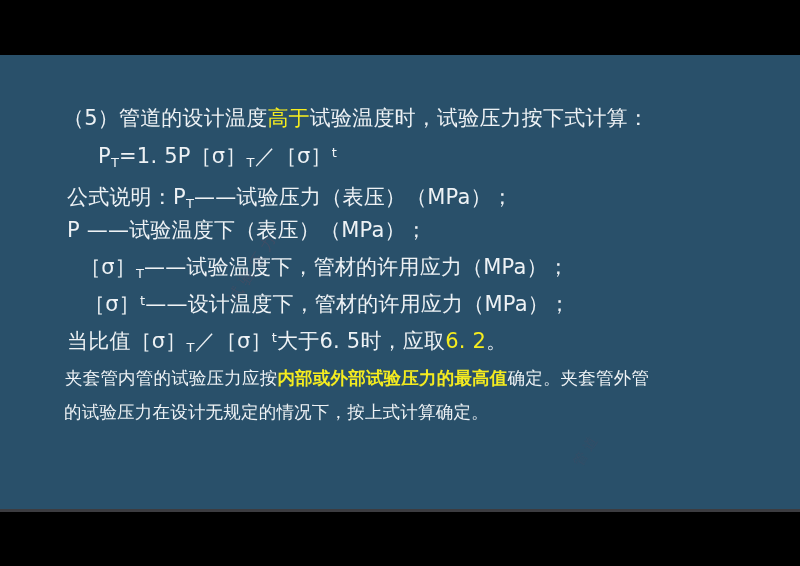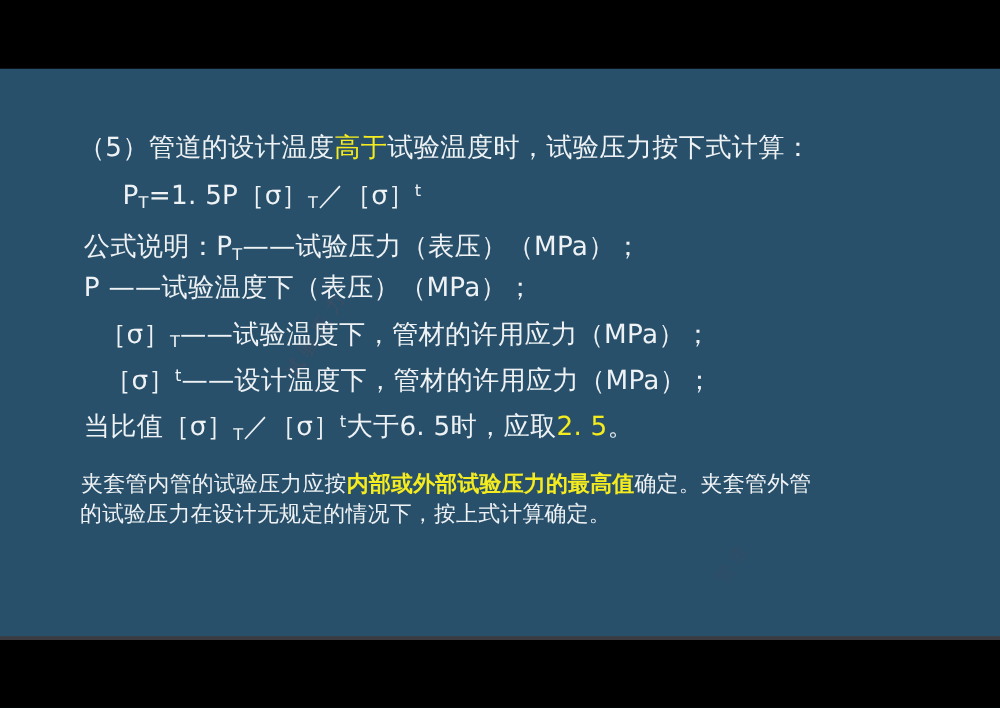--- a/index.html
+++ b/index.html
@@ -144,7 +144,7 @@
 
       <div class="line" style="left:84px; top:237px;"><span>［σ］</span><sup>t</sup><span>——设计温度下，管材的许用应力（MPa）；</span></div>
 
-      <div class="line" style="left:67px; top:274px;"><span>当比值［σ］</span><sub>T</sub><span>／［σ］</span><sup>t</sup><span>大于6. 5时，应取</span><span class="hl-plain">2. 5</span><span>。</span></div>
+      <div class="line" style="left:67px; top:274px;"><span>当比值［σ］</span><sub>T</sub><span>／［σ］</span><sup>t</sup><span>大于6. 5时，应取</span><span class="hl-plain">6. 2</span><span>。</span></div>
 
       <div class="para" style="left:48px; top:319px;"><span style="display:inline-block;width:17px;"></span><span>夹套管内管的试验压力应按</span><span class="hl">内部或外部试验压力的最高值</span><span>确定。夹套管外管</span></div>
 

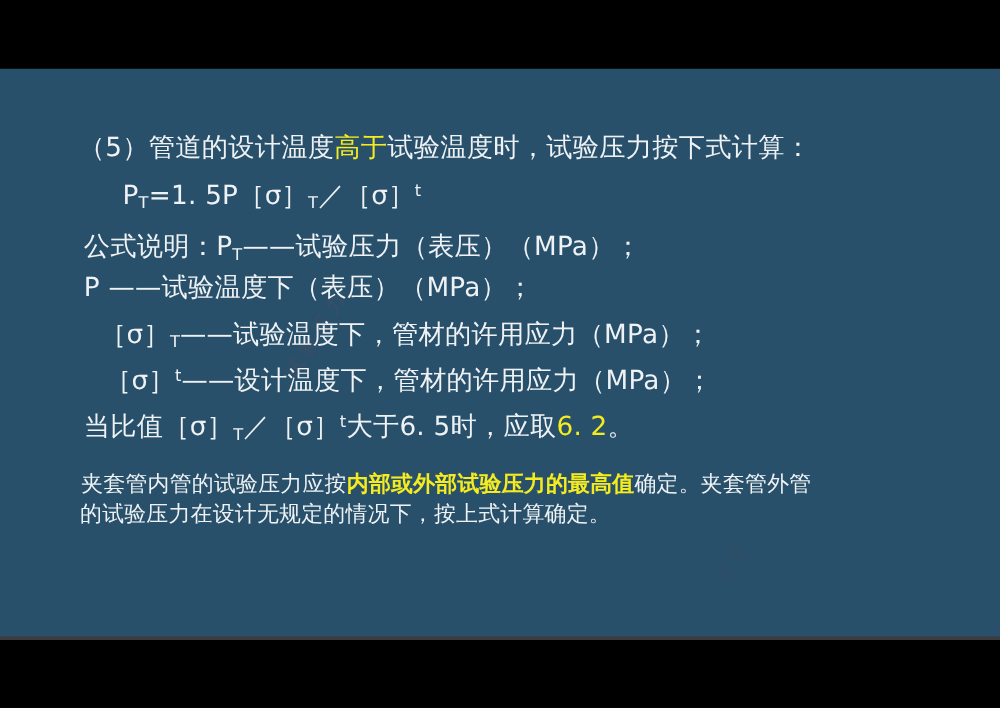--- a/index.html
+++ b/index.html
@@ -146,7 +146,7 @@
 
       <div class="line" style="left:67px; top:274px;"><span>当比值［σ］</span><sub>T</sub><span>／［σ］</span><sup>t</sup><span>大于6. 5时，应取</span><span class="hl-plain">6. 2</span><span>。</span></div>
 
-      <div class="para" style="left:48px; top:319px;"><span style="display:inline-block;width:17px;"></span><span>夹套管内管的试验压力应按</span><span class="hl">内部或外部试验压力的最高值</span><span>确定。夹套管外管</span></div>
+      <div class="para" style="left:48px; top:309px;"><span style="display:inline-block;width:17px;"></span><span>夹套管内管的试验压力应按</span><span class="hl">内部或外部试验压力的最高值</span><span>确定。夹套管外管</span></div>
 
       <div class="para" style="left:48px; top:343px;margin-left:16px;">的试验压力在设计无规定的情况下，按上式计算确定。</div>
 

